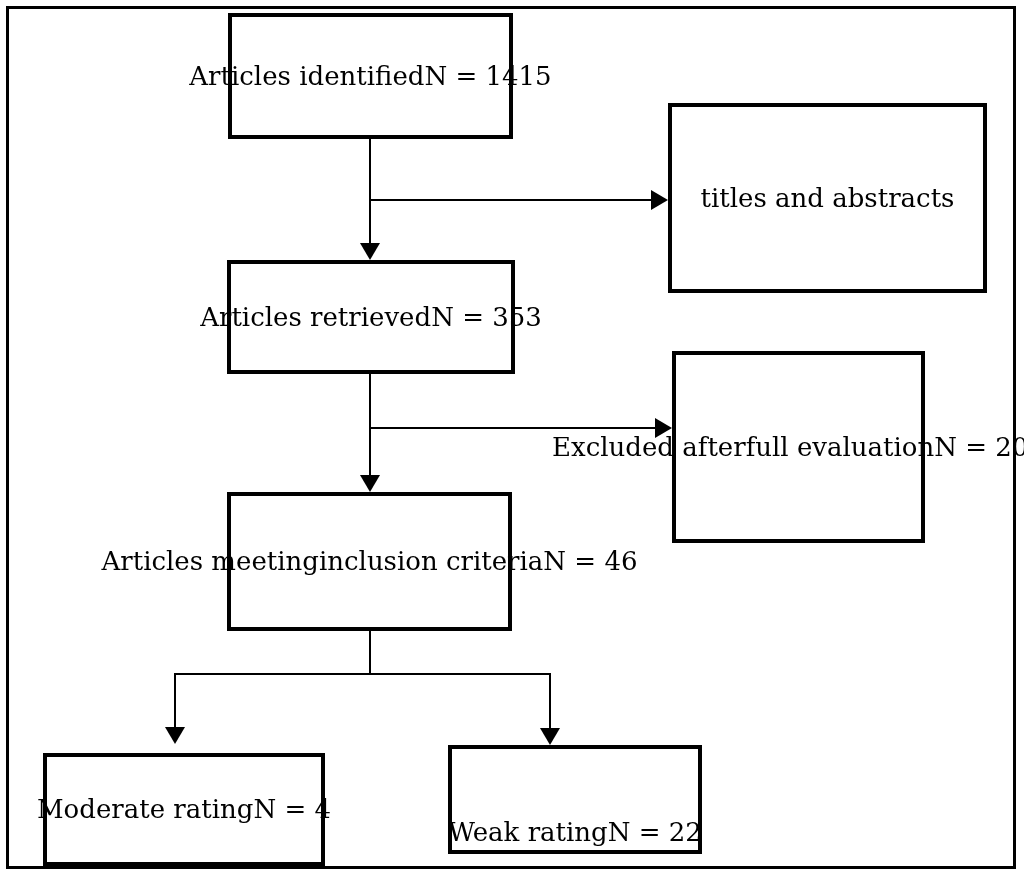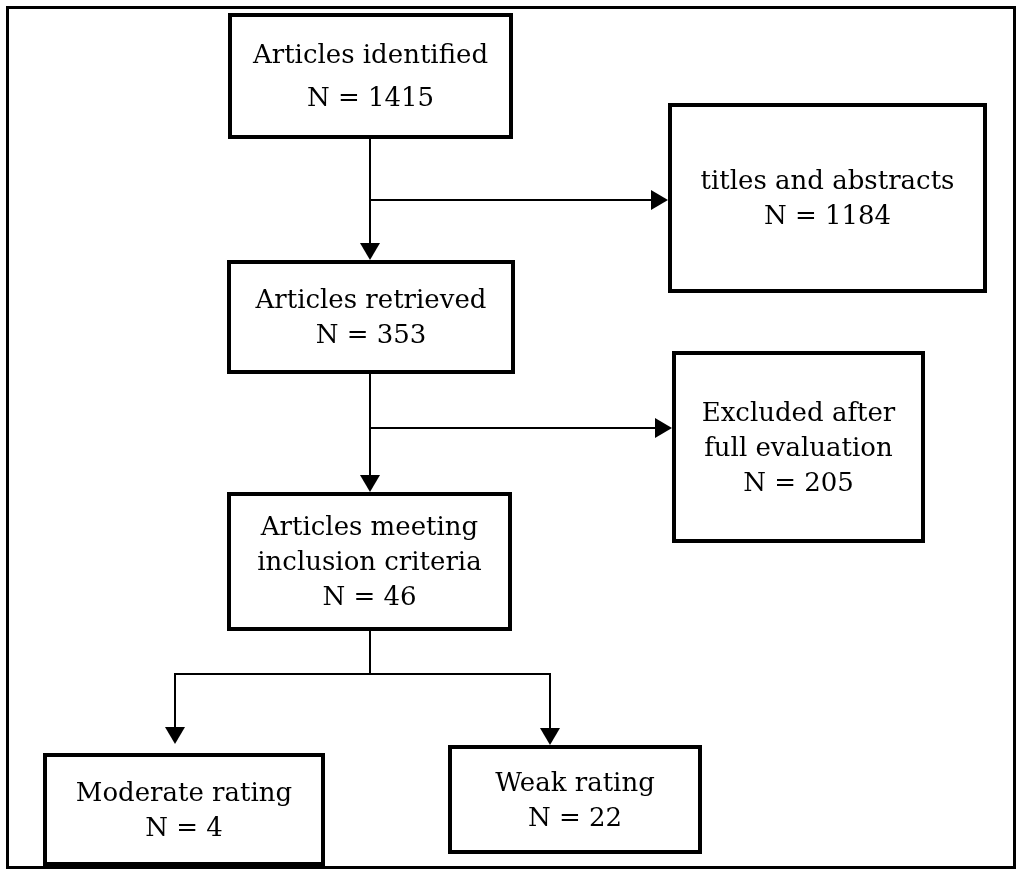--- a/index.html
+++ b/index.html
@@ -25,7 +25,6 @@
     border: 4px solid #000000;
     background: #ffffff;
     display: flex;
-    flex-direction: column;
     justify-content: center;
     align-items: center;
     text-align: center;

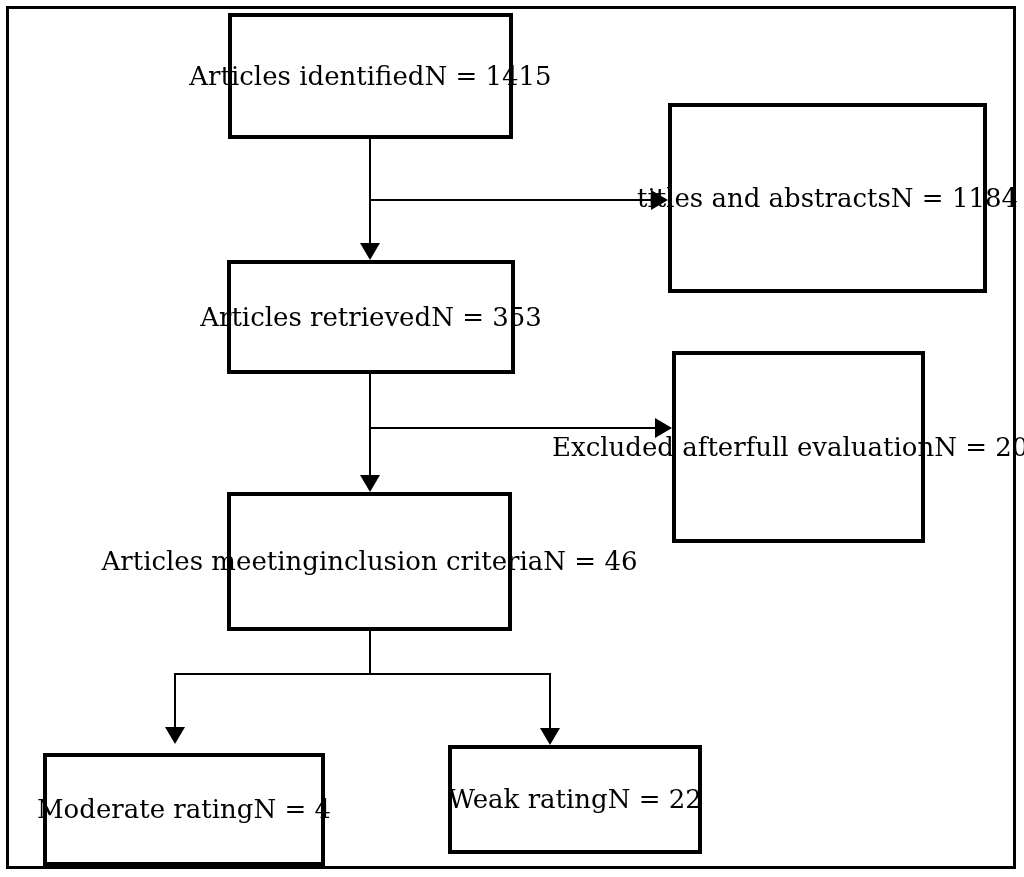--- a/index.html
+++ b/index.html
@@ -81,7 +81,6 @@
 
   <div class="box" id="b-excl-titles">
     <div class="bline">titles and abstracts</div>
-    <div class="bline">N = 1184</div>
   </div>
 
   <div class="box" id="b-retrieved">

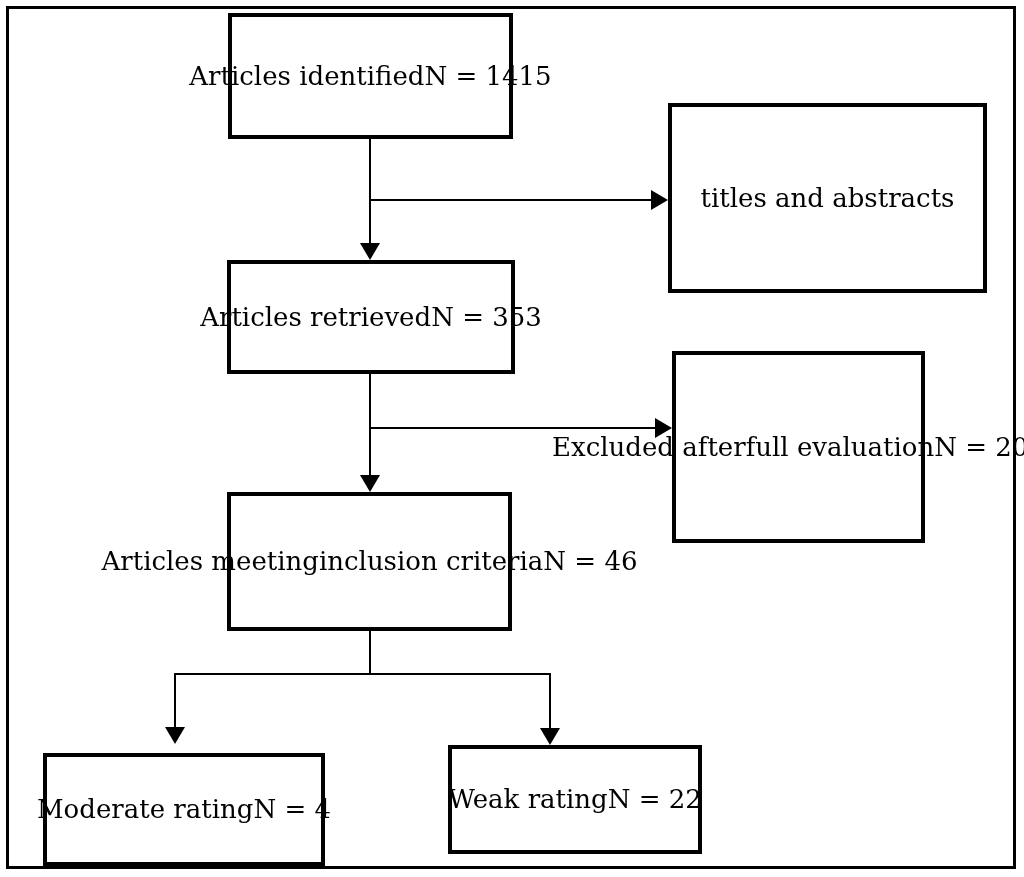--- a/index.html
+++ b/index.html
@@ -38,7 +38,7 @@
   #b-excl-full { left: 672px; top: 351px; width: 253px; height: 192px; }
   #b-inclusion { left: 227px; top: 492px; width: 285px; height: 139px; }
   #b-moderate { left: 43px;  top: 744px; width: 282px; height: 113px; margin-top: 9px; }
-  #b-weak { left: 448px; top: 745px; width: 254px; height: 109px; }
+  #b-weak { left: 448px; top: 745px; width: 254px; height: 109px; align-items: flex-end; }
 
   .vline, .hline { position: absolute; background: #000000; }
   .arrow-down {

